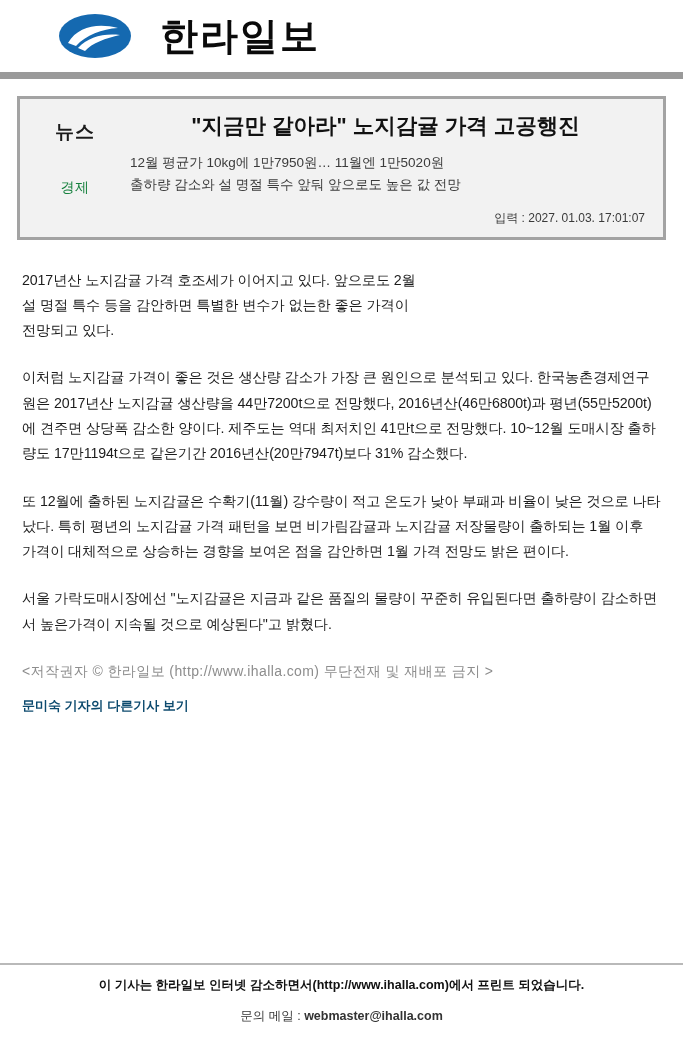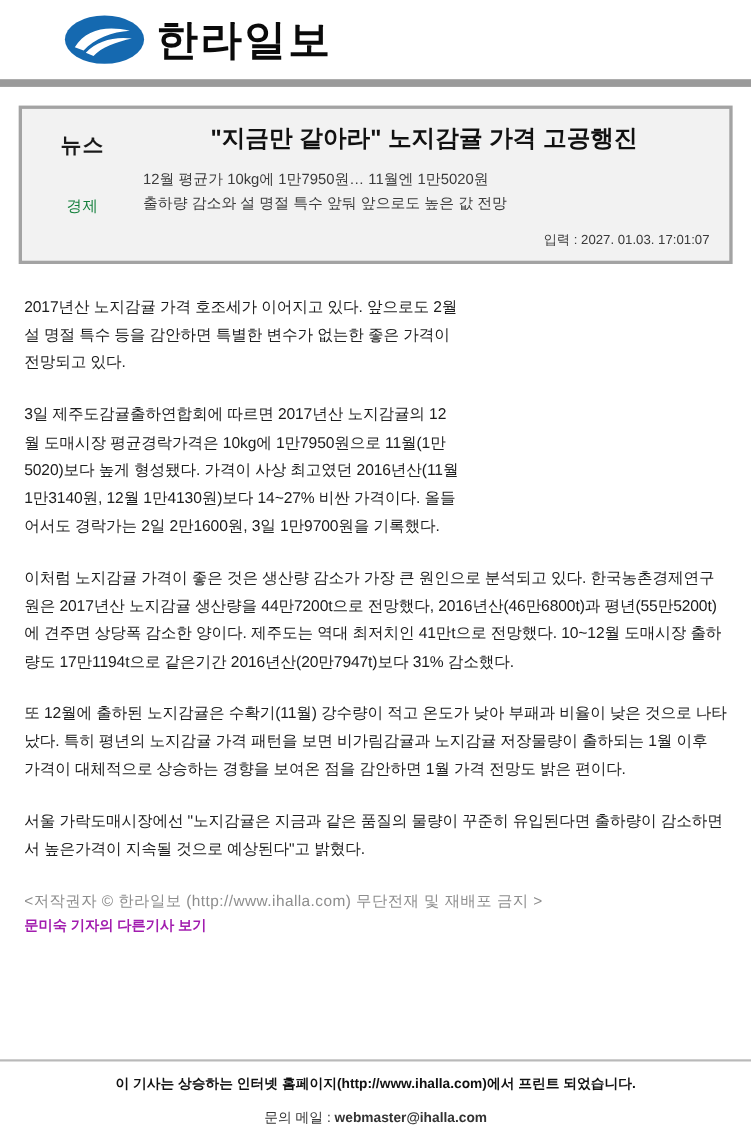--- a/index.html
+++ b/index.html
@@ -27,7 +27,7 @@
   .logo-wrap {
     display: flex;
     align-items: center;
-    gap: 10px;
+    gap: 28px;
   }
   .logo-mark {
     width: 74px;

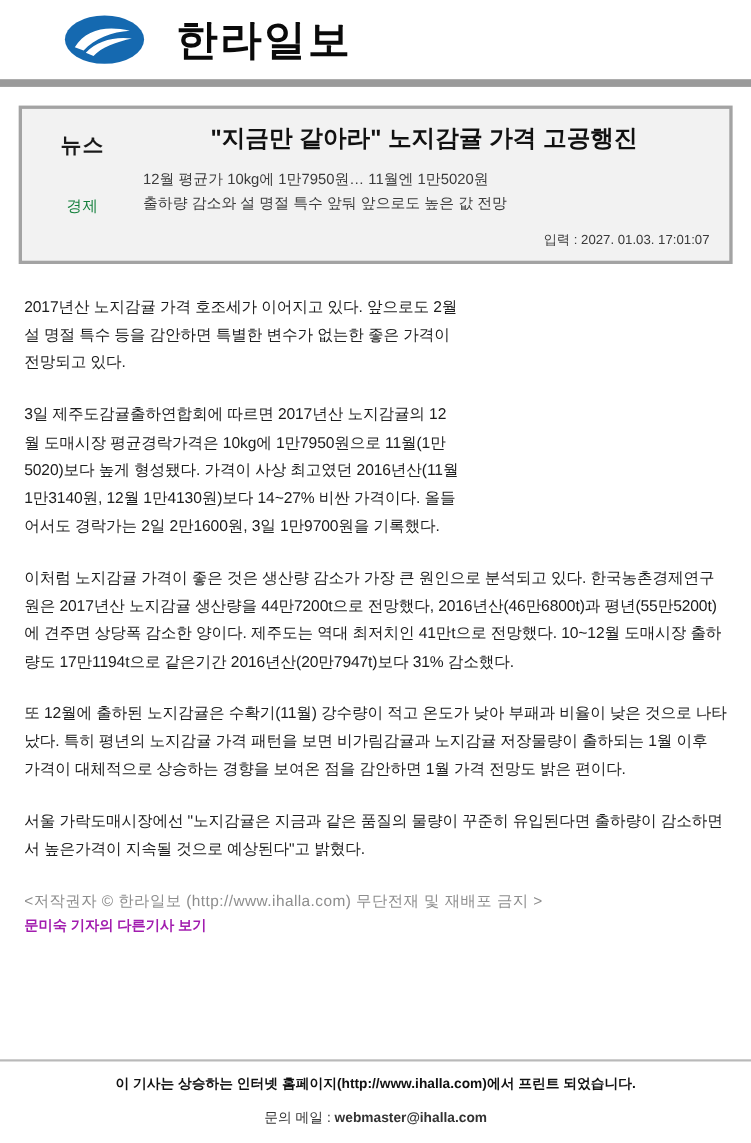--- a/index.html
+++ b/index.html
@@ -201,7 +201,6 @@
 
 <div class="article-body">
   <p class="para narrow">2017년산 노지감귤 가격 호조세가 이어지고 있다. 앞으로도 2월 설 명절 특수 등을 감안하면 특별한 변수가 없는한 좋은 가격이 전망되고 있다.</p>
-  <p class="para narrow">3일 제주도감귤출하연합회에 따르면 2017년산 노지감귤의 12월 도매시장 평균경락가격은 10kg에 1만7950원으로 11월(1만5020)보다 높게 형성됐다. 가격이 사상 최고였던 2016년산(11월 1만3140원, 12월 1만4130원)보다 14~27% 비싼 가격이다. 올들어서도 경락가는 2일 2만1600원, 3일 1만9700원을 기록했다.</p>
   <p class="para">이처럼 노지감귤 가격이 좋은 것은 생산량 감소가 가장 큰 원인으로 분석되고 있다. 한국농촌경제연구원은 2017년산 노지감귤 생산량을 44만7200t으로 전망했다, 2016년산(46만6800t)과 평년(55만5200t)에 견주면 상당폭 감소한 양이다. 제주도는 역대 최저치인 41만t으로 전망했다. 10~12월 도매시장 출하량도 17만1194t으로 같은기간 2016년산(20만7947t)보다 31% 감소했다.</p>
   <p class="para">또 12월에 출하된 노지감귤은 수확기(11월) 강수량이 적고 온도가 낮아 부패과 비율이 낮은 것으로 나타났다. 특히 평년의 노지감귤 가격 패턴을 보면 비가림감귤과 노지감귤 저장물량이 출하되는 1월 이후 가격이 대체적으로 상승하는 경향을 보여온 점을 감안하면 1월 가격 전망도 밝은 편이다.</p>
   <p class="para">서울 가락도매시장에선 "노지감귤은 지금과 같은 품질의 물량이 꾸준히 유입된다면 출하량이 감소하면서 높은가격이 지속될 것으로 예상된다"고 밝혔다.</p>

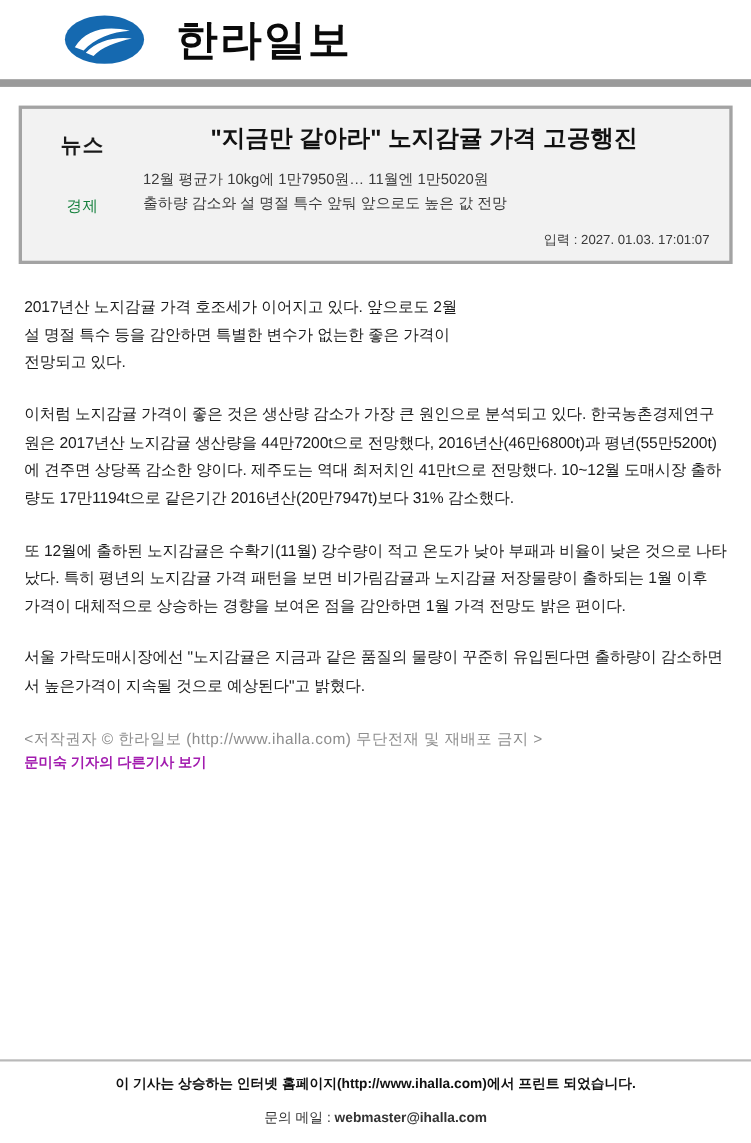--- a/index.html
+++ b/index.html
@@ -138,11 +138,10 @@
     letter-spacing: 0.4px;
   }
   .other-articles {
-    margin: 3px 22px 0 22px;
+    margin: 16px 22px 0 22px;
     font-size: 13px;
     font-weight: bold;
-    color: #a21caf;
-    font-family: Liberation Serif, serif;
+    color: #0c4a6e;
   }
   .footer-bar {
     position: absolute;

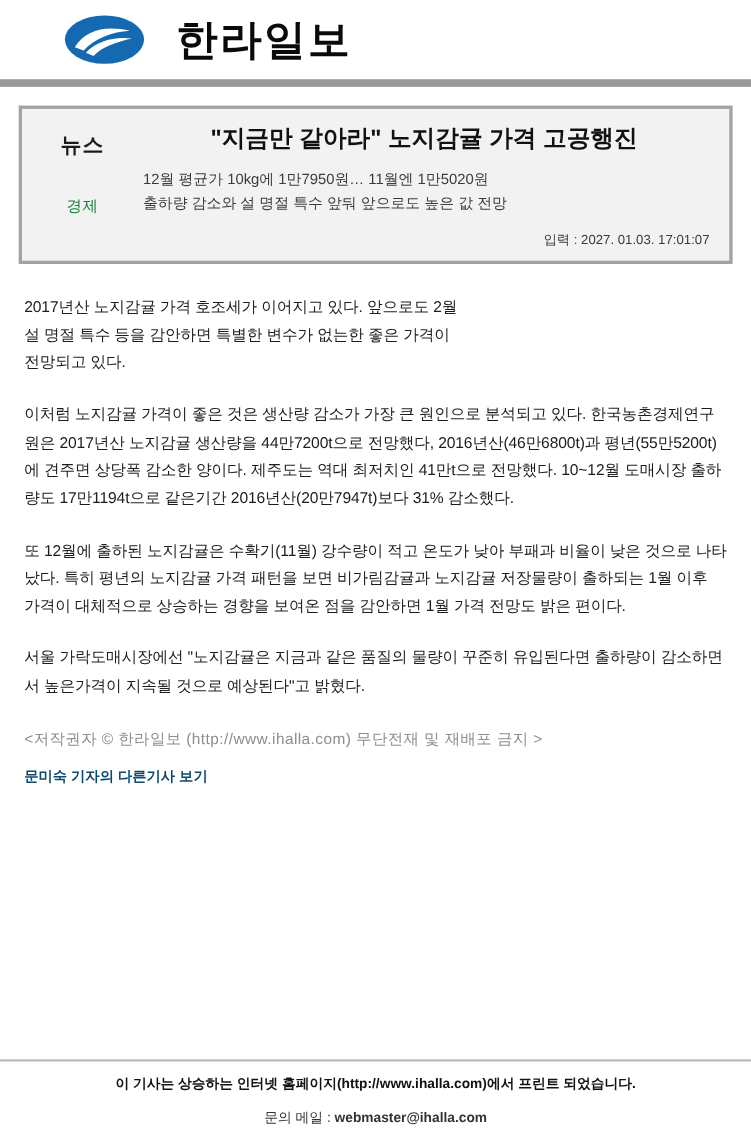--- a/index.html
+++ b/index.html
@@ -210,7 +210,7 @@
 
 <div class="footer-bar">
   <div class="footer-line1">
-    <span>이 기사는 상승하는 인터넷 홈페이지(</span><span class="url">http://www.ihalla.com</span><span>)에서 프린트 되었습니다.</span>
+    <span>이 기사는 한라일보 인터넷 감소하면서(</span><span class="url">http://www.ihalla.com</span><span>)에서 프린트 되었습니다.</span>
   </div>
   <div class="footer-line2">
     <span>문의 메일 : </span><b>webmaster@ihalla.com</b>

